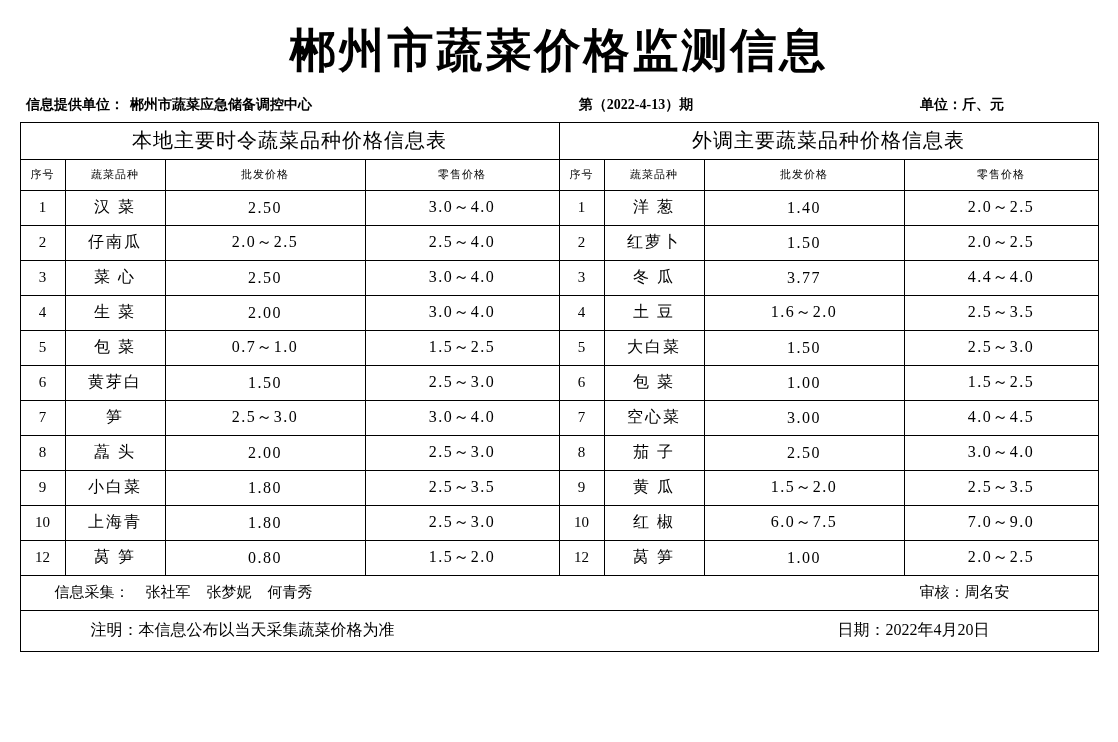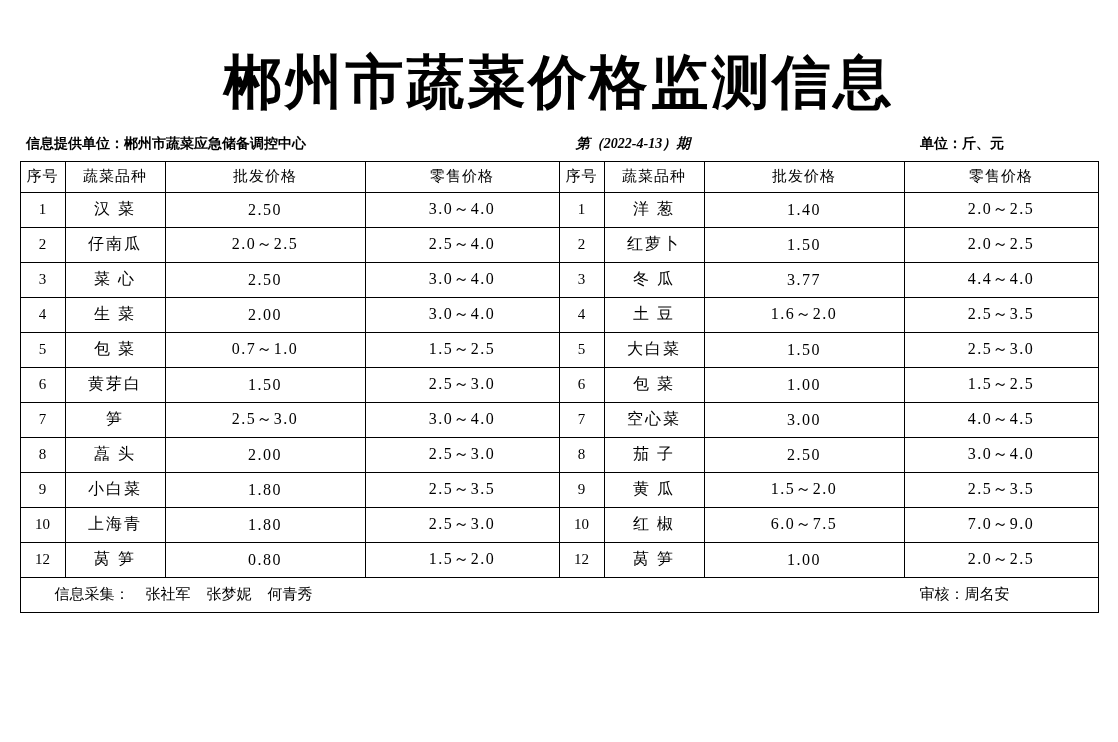--- a/index.html
+++ b/index.html
@@ -25,12 +25,11 @@
     text-align: center;
     font-family: "DejaVu Serif", "Liberation Serif", serif;
     font-weight: bold;
-    font-size: 58px;
+    font-size: 46px;
     letter-spacing: 3px;
     padding-top: 22px;
     padding-bottom: 6px;
     line-height: 1.25;
-    margin-top: 24px;
   }
   
   .info-row {

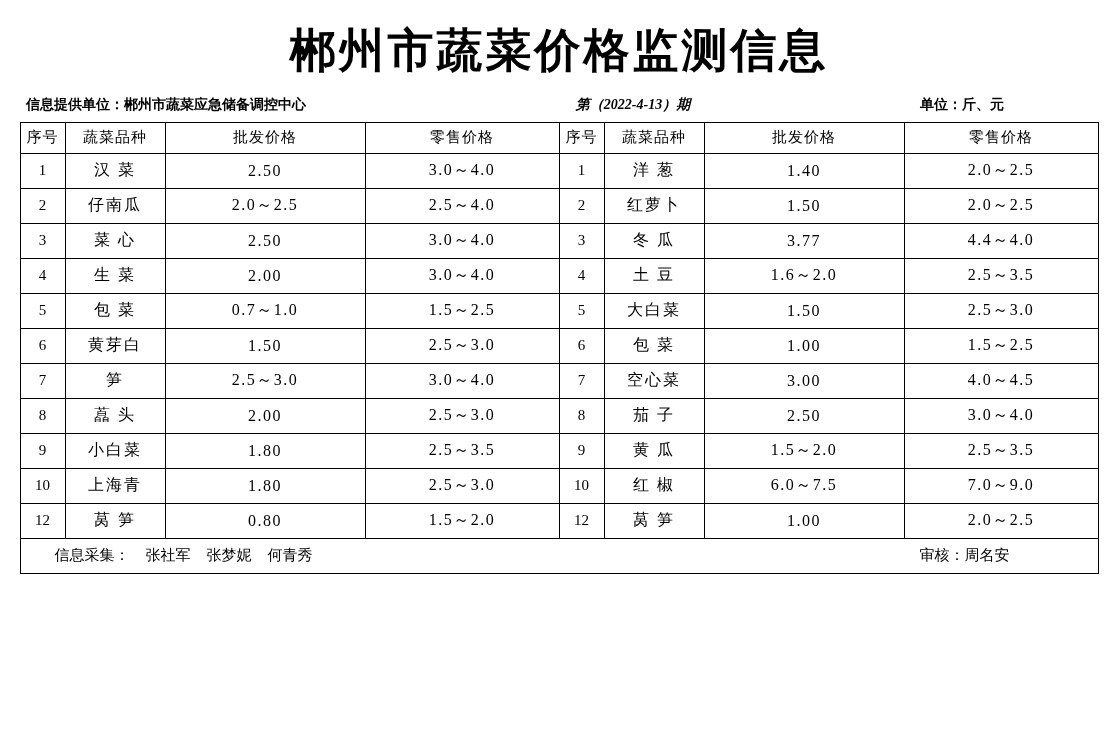--- a/index.html
+++ b/index.html
@@ -43,7 +43,7 @@
   .info-left {
     white-space: nowrap;
   }
-  .info-left .label { margin-right: 0; }
+  .info-left .label { margin-right: 6px; }
   .info-center {
     flex: 1;
     text-align: center;

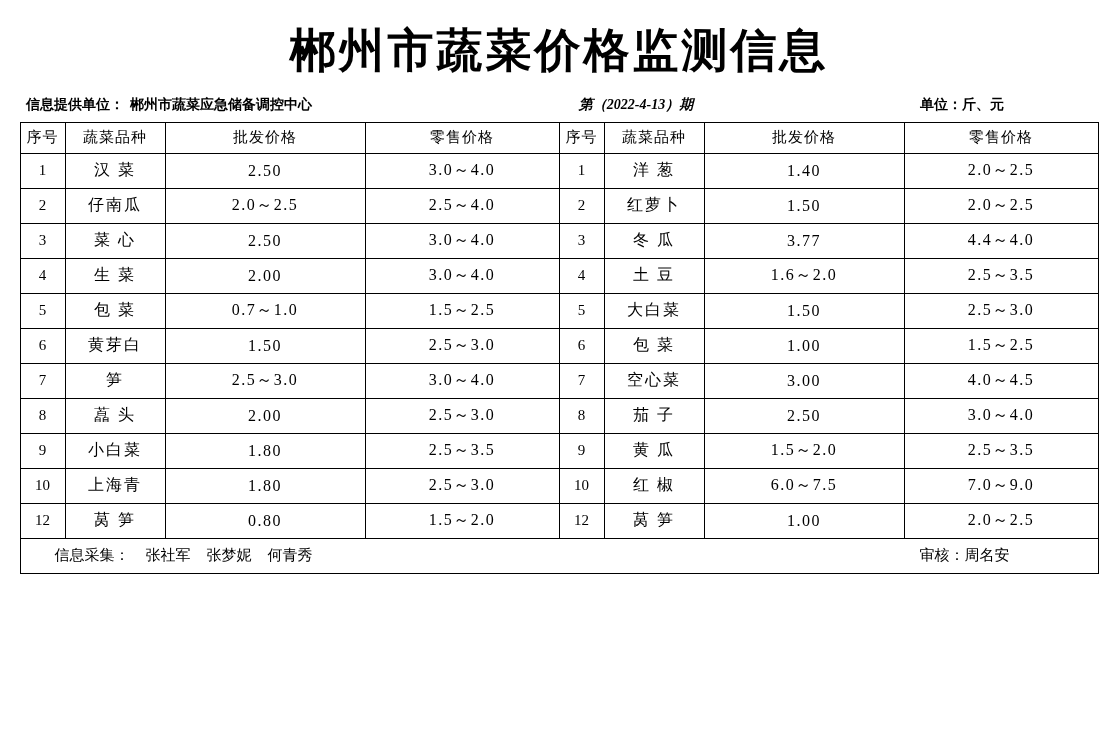--- a/index.html
+++ b/index.html
@@ -48,7 +48,6 @@
     flex: 1;
     text-align: center;
     padding-left: 40px;
-    font-style: italic;
   }
   .info-right {
     white-space: nowrap;

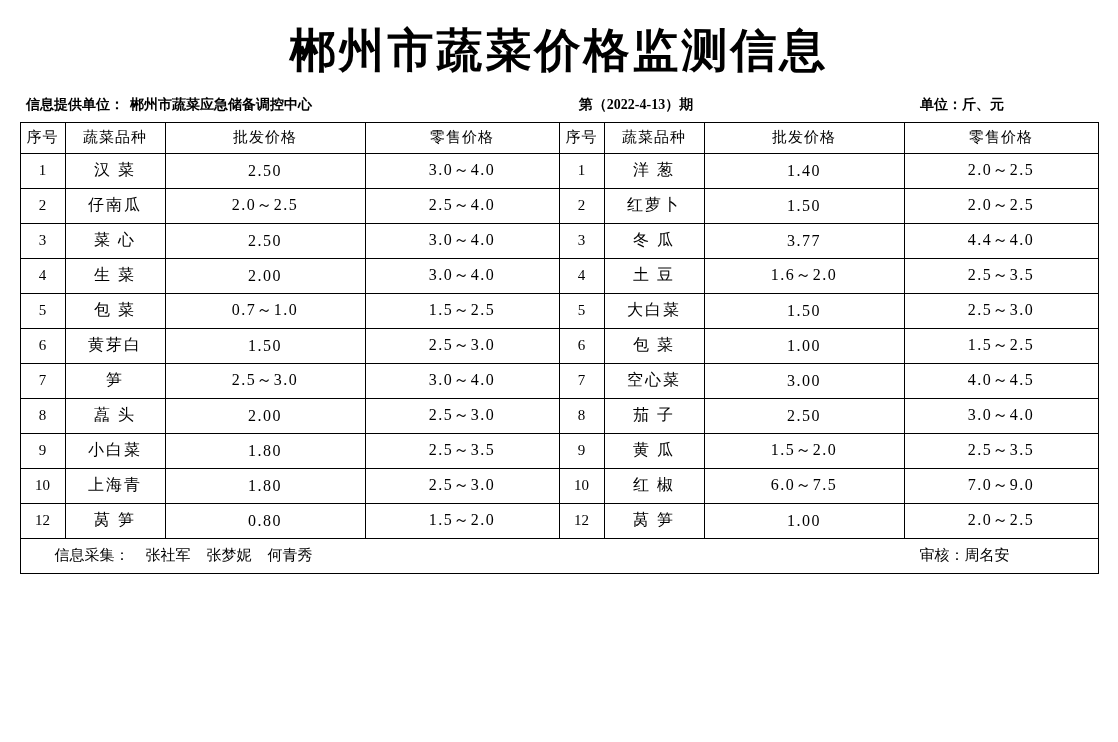--- a/index.html
+++ b/index.html
@@ -156,6 +156,10 @@
     </colgroup>
     <tbody>
       <tr>
+        <td class="sec-head" colspan="4">本地主要时令蔬菜品种价格信息表</td>
+        <td class="sec-head" colspan="4">外调主要蔬菜品种价格信息表</td>
+      </tr>
+      <tr>
         <td class="col-head">序号</td>
         <td class="col-head">蔬菜品种</td>
         <td class="col-head">批发价格</td>

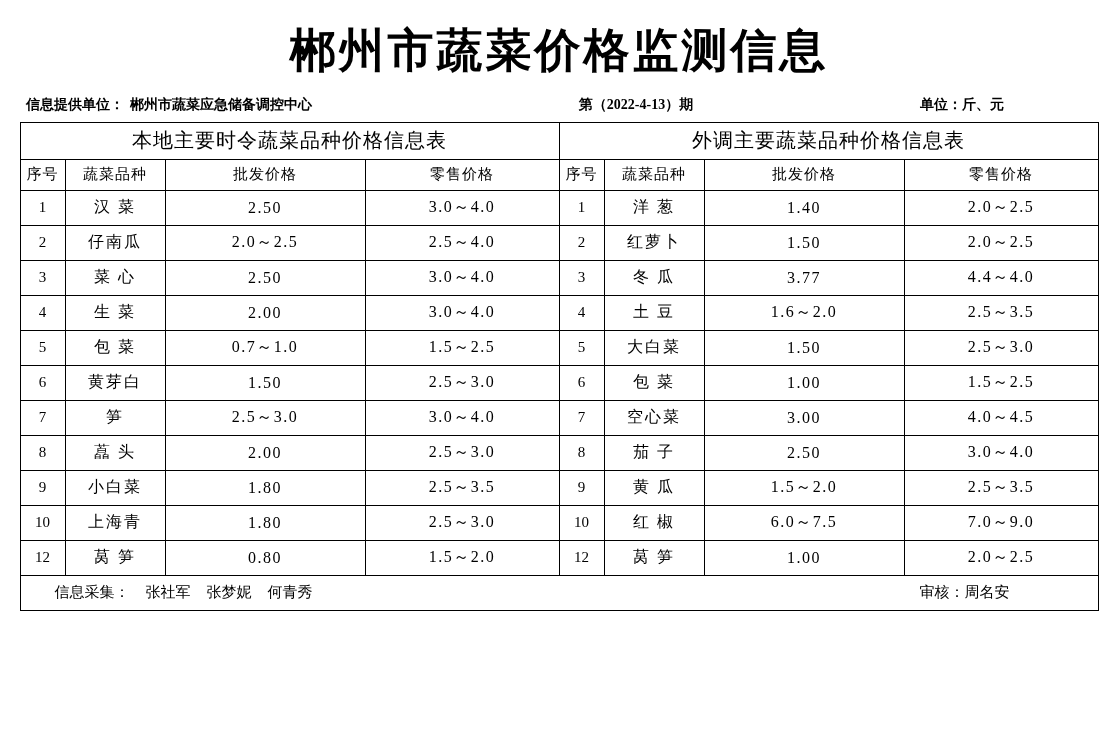--- a/index.html
+++ b/index.html
@@ -74,7 +74,7 @@
     letter-spacing: 1px;
   }
   .col-head {
-    font-size: 15px;
+    font-size: 11px;
     font-weight: bold;
     height: 30px;
     letter-spacing: 1px;

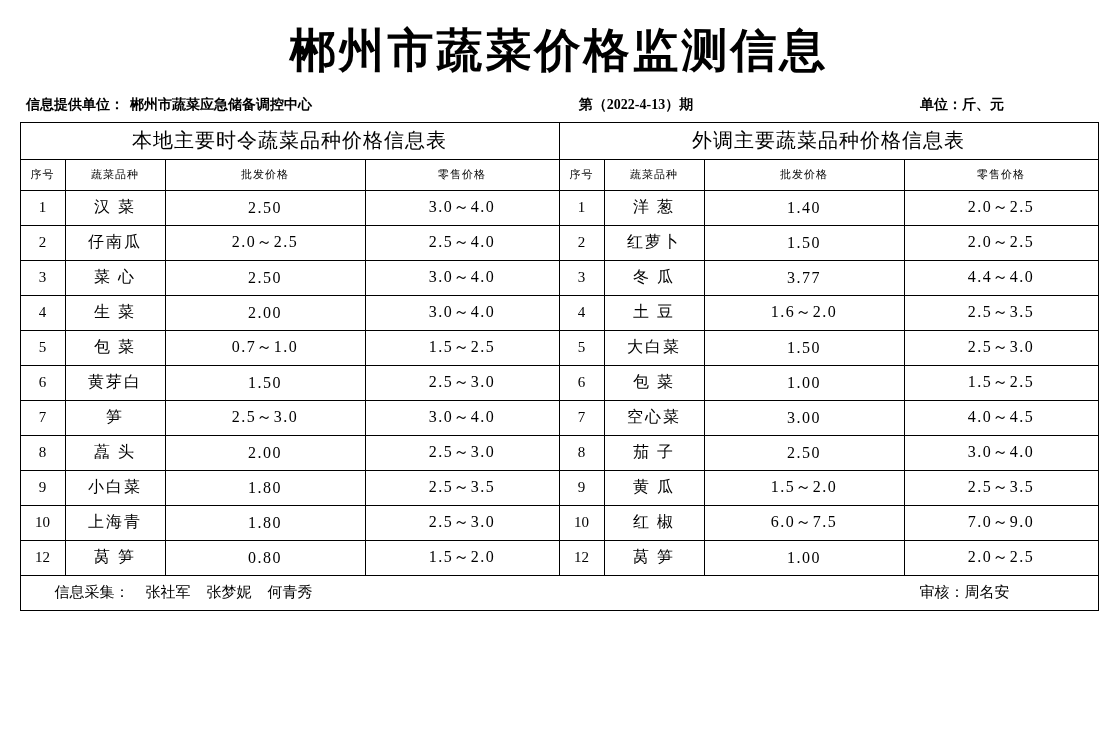--- a/index.html
+++ b/index.html
@@ -293,6 +293,16 @@
           </div>
         </td>
       </tr>
+      <tr>
+        <td class="note-row" colspan="8">
+          <div class="note-inner">
+            <div class="left">注明：本信息公布以当天采集蔬菜价格为准</div>
+            <div class="right">
+              <span>日期：</span><span>2022年4月20日</span>
+            </div>
+          </div>
+        </td>
+      </tr>
     </tbody>
   </table>
 

